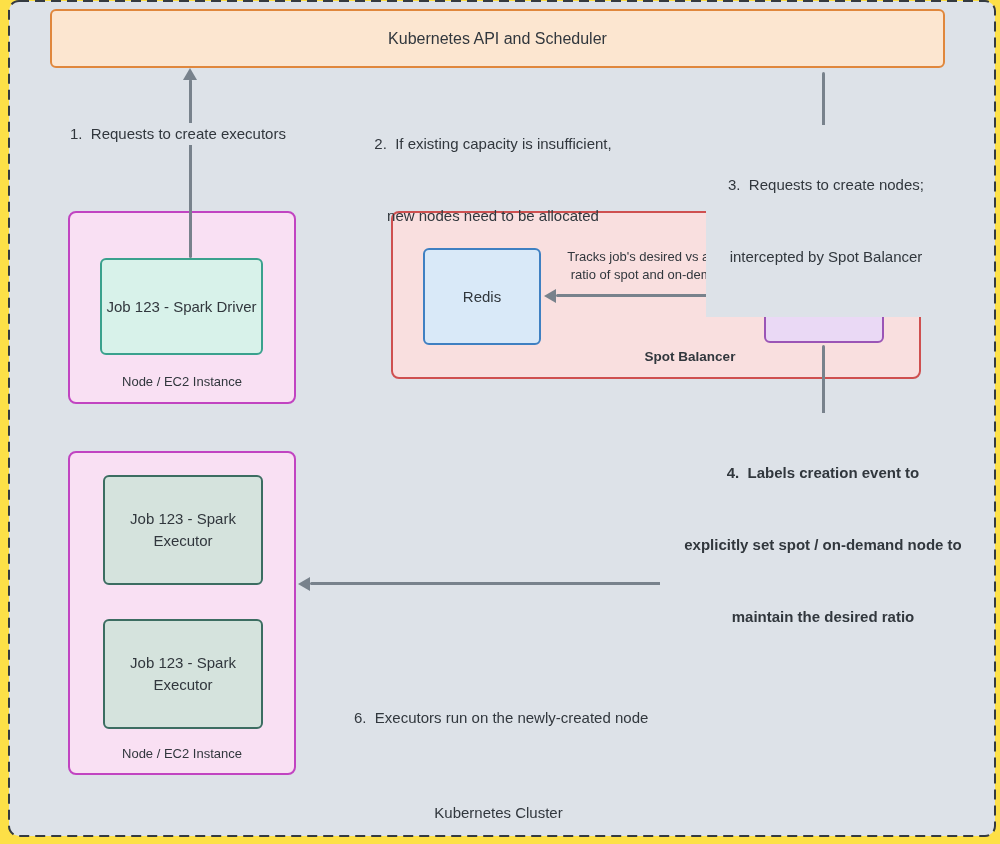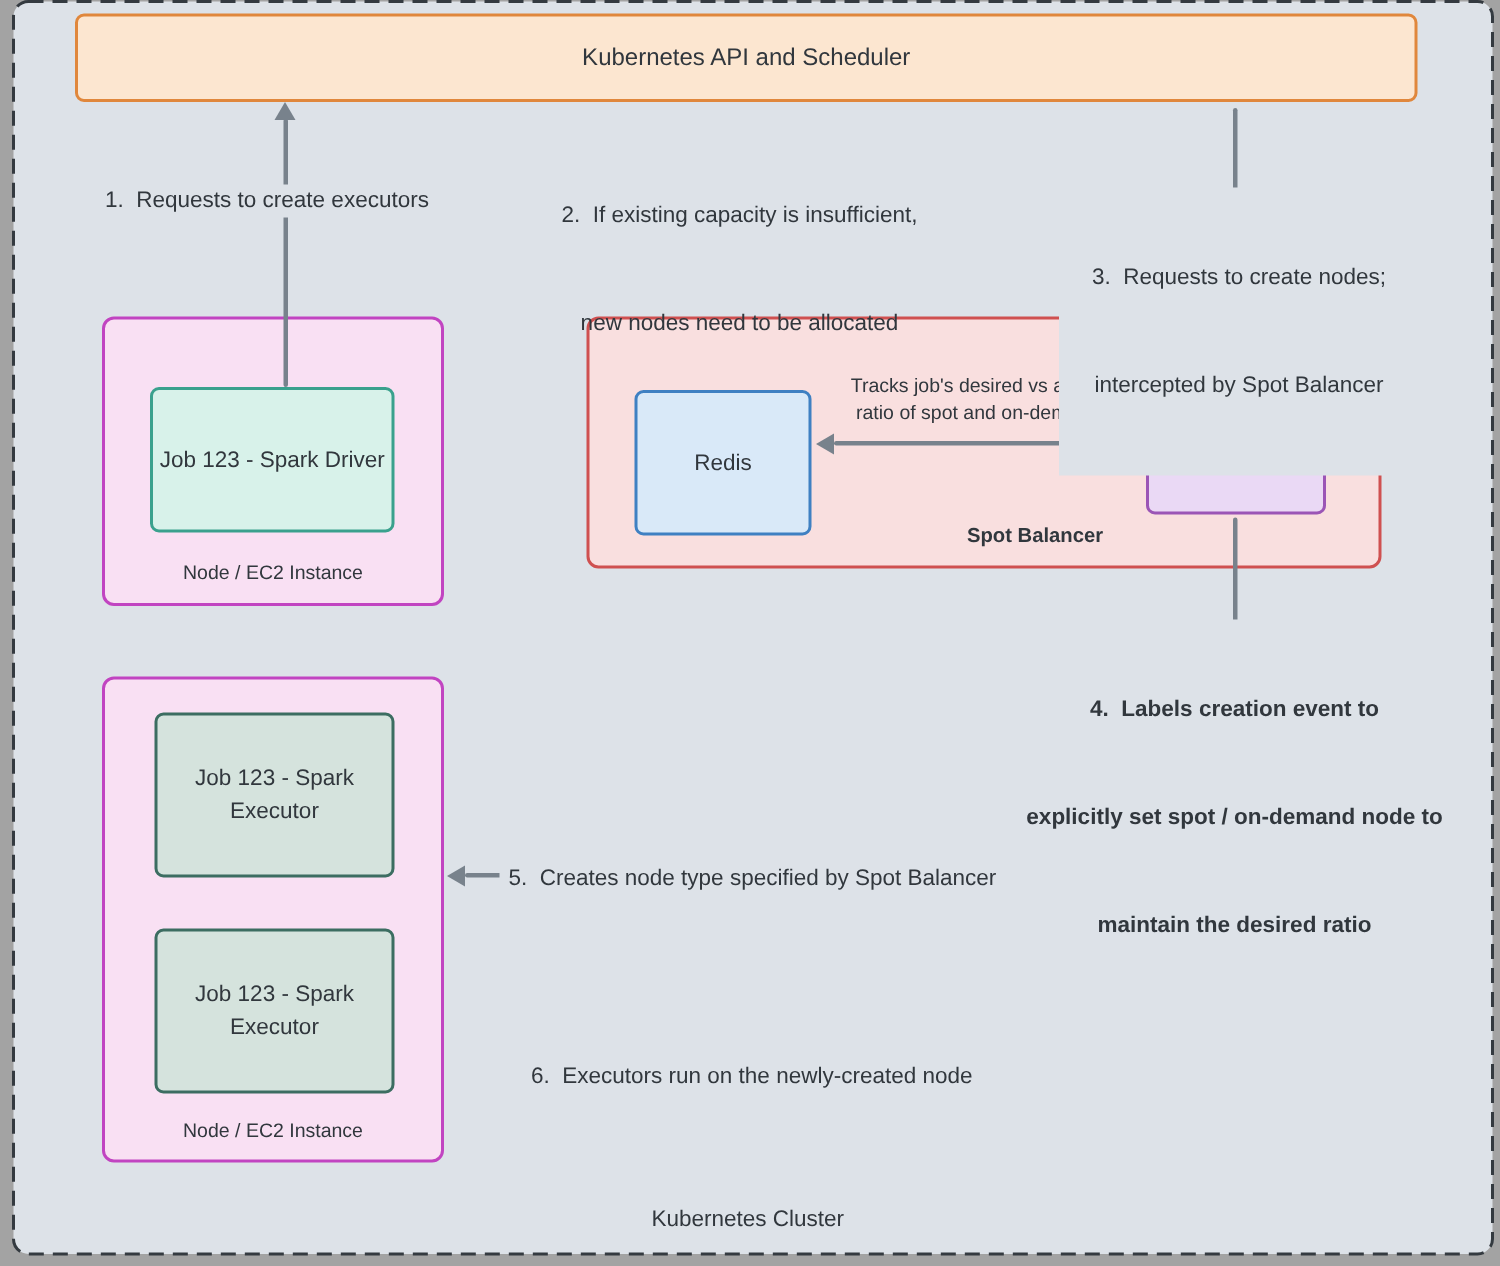--- a/index.html
+++ b/index.html
@@ -5,7 +5,7 @@
   * { margin:0; padding:0; box-sizing:border-box; }
   html,body { background:#ffffff; }
   body { font-family:"Liberation Sans","DejaVu Sans",sans-serif; color:#31373d; }
-  .canvas { position:relative; width:1000px; height:844px; background:#a3a3a3; overflow:hidden; }
+  .canvas { position:relative; width:1000px; height:844px; background:#fde047; overflow:hidden; }
   .cluster-svg { position:absolute; left:0; top:0; }
 
   .box { position:absolute; display:flex; align-items:center; justify-content:center;

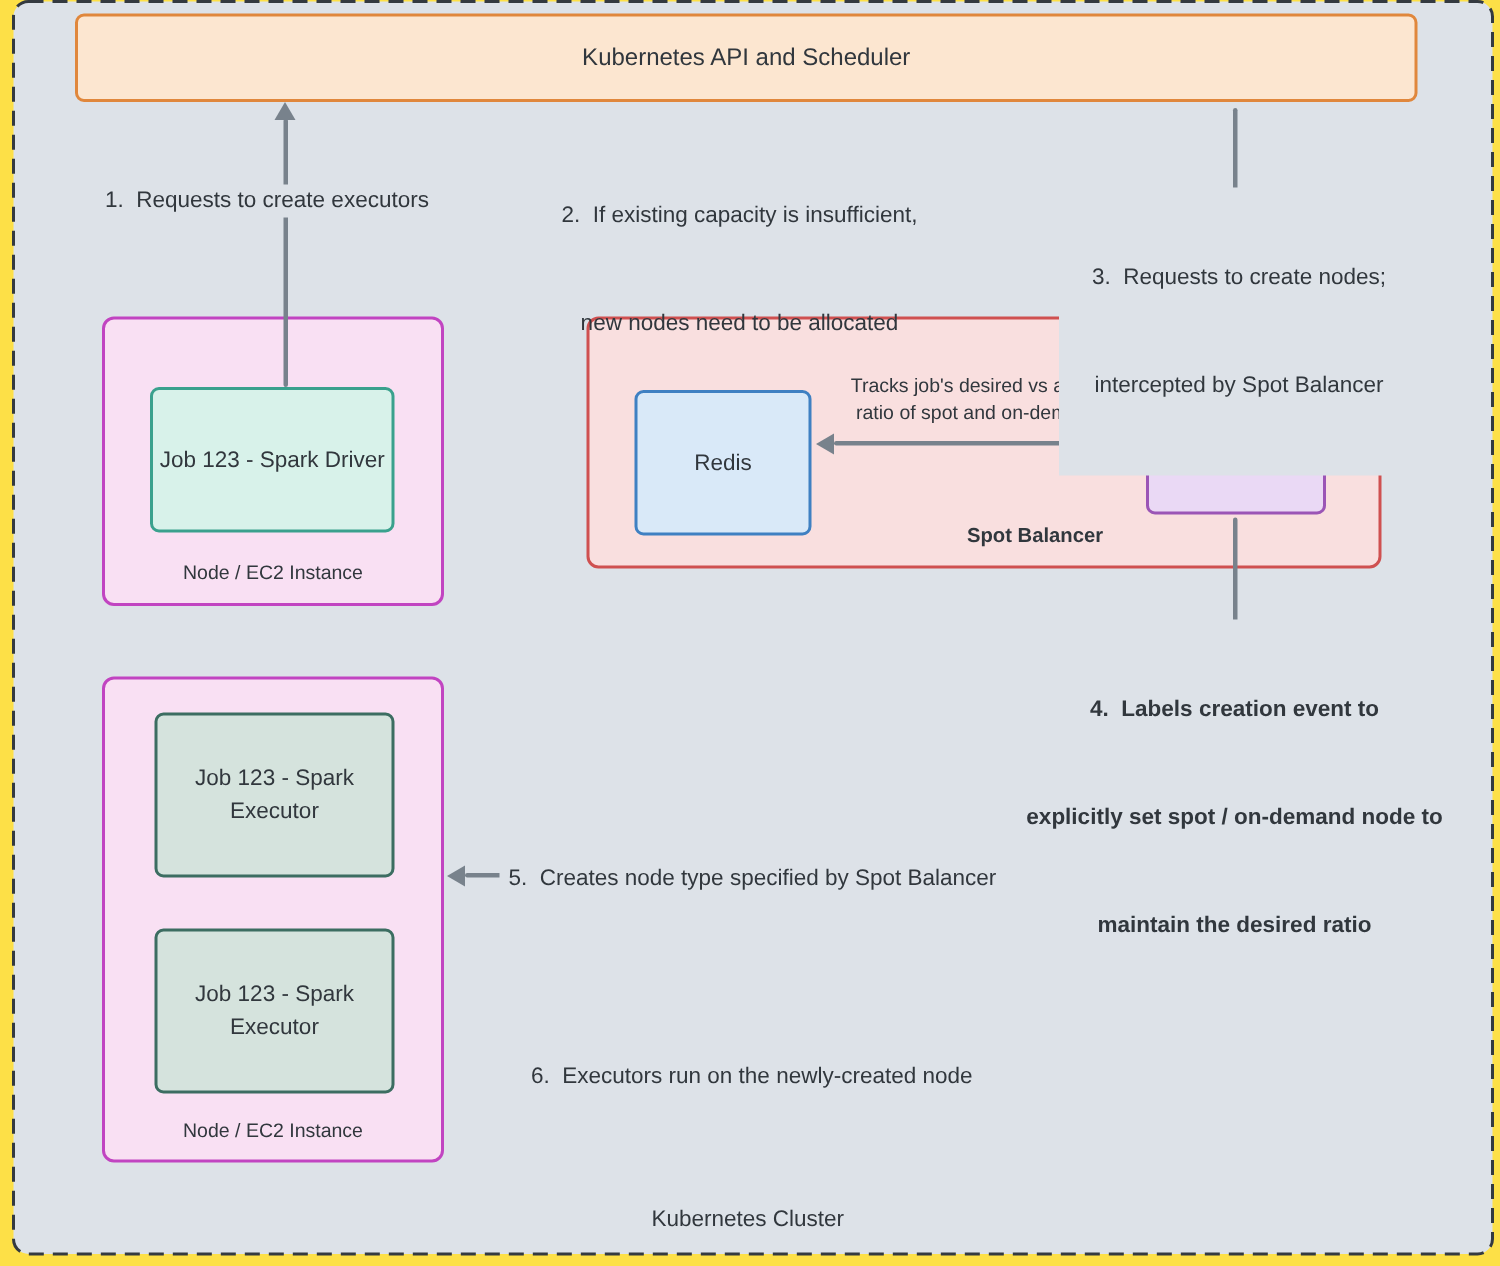--- a/index.html
+++ b/index.html
@@ -17,7 +17,7 @@
   .exec1      { left:103px; top:475px; width:160px; height:110px; background:#d5e3dd; border-color:#3c6d61; font-size:15px; line-height:22px; }
   .exec2      { left:103px; top:619px; width:160px; height:110px; background:#d5e3dd; border-color:#3c6d61; font-size:15px; line-height:22px; }
   .balancer   { left:391px; top:211px; width:530px; height:168px; background:#f9dfdf; border-color:#cf5050; border-radius:8px; }
-  .redis      { left:423px; top:260px; width:118px; height:97px;  background:#d9e9f8; border-color:#3f80c2; font-size:15px; }
+  .redis      { left:423px; top:248px; width:118px; height:97px;  background:#d9e9f8; border-color:#3f80c2; font-size:15px; }
   .webhook    { left:764px; top:247px; width:120px; height:96px;  background:#ead9f5; border-color:#9b55b6; font-size:13.5px; }
   .karpenter  { left:728px; top:547px; width:192px; height:73px;  background:#fce6d0; border-color:#e0873c; font-size:15px; }
 

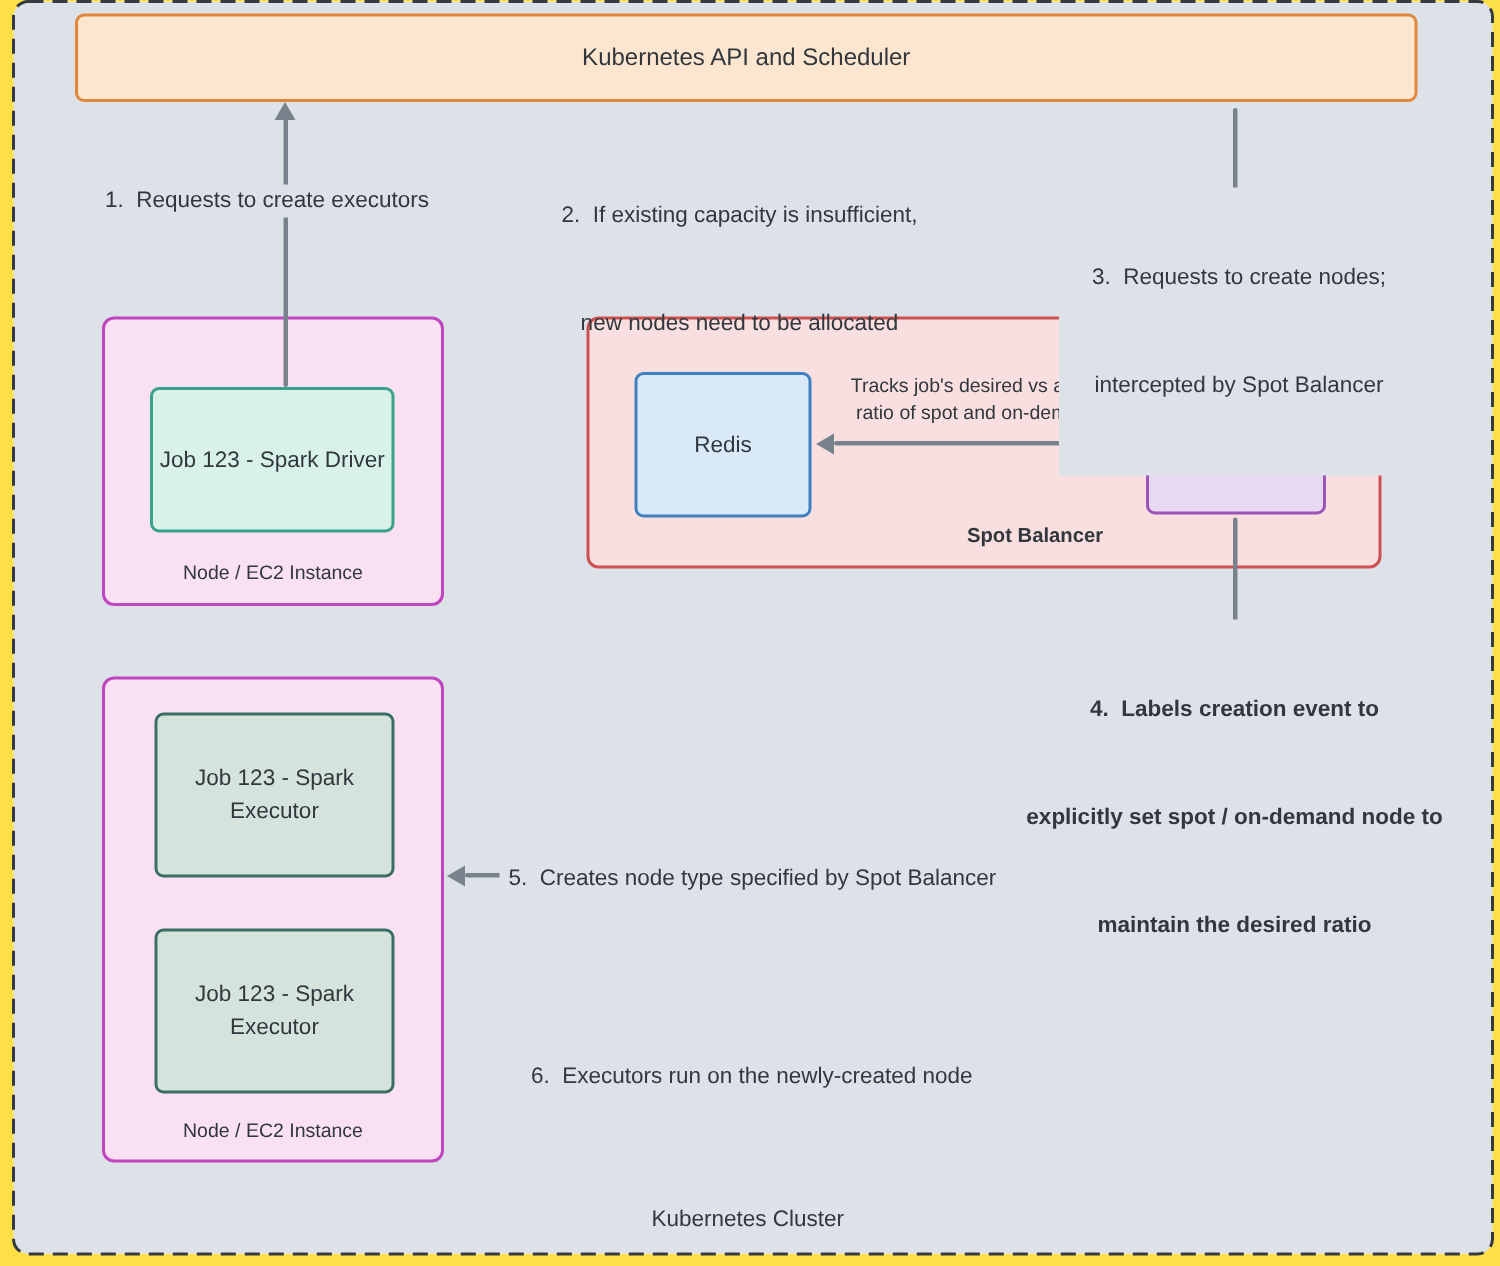--- a/index.html
+++ b/index.html
@@ -137,7 +137,6 @@
     <span style="display:block">maintain the desired ratio</span>
   </div>
 
-  <div class="step step-5">5.  Creates node type specified by Spot Balancer</div>
   <div class="step step-6">6.  Executors run on the newly-created node</div>
 
   <div class="cluster-label">Kubernetes Cluster</div>

